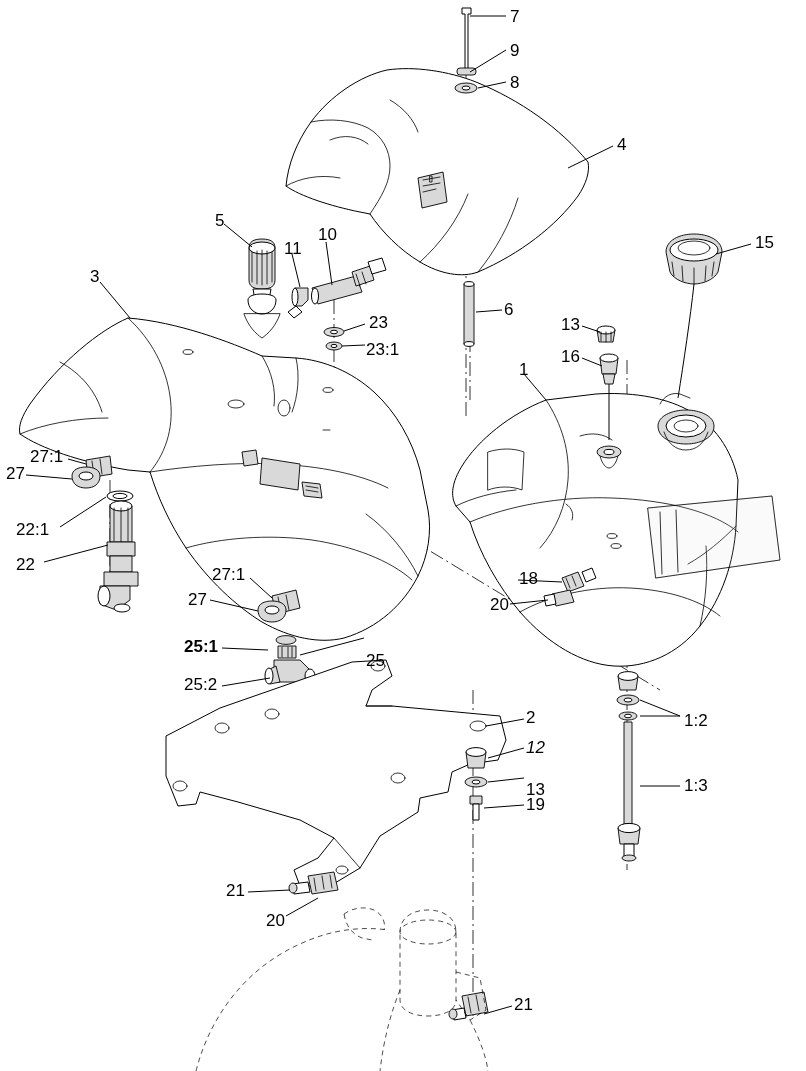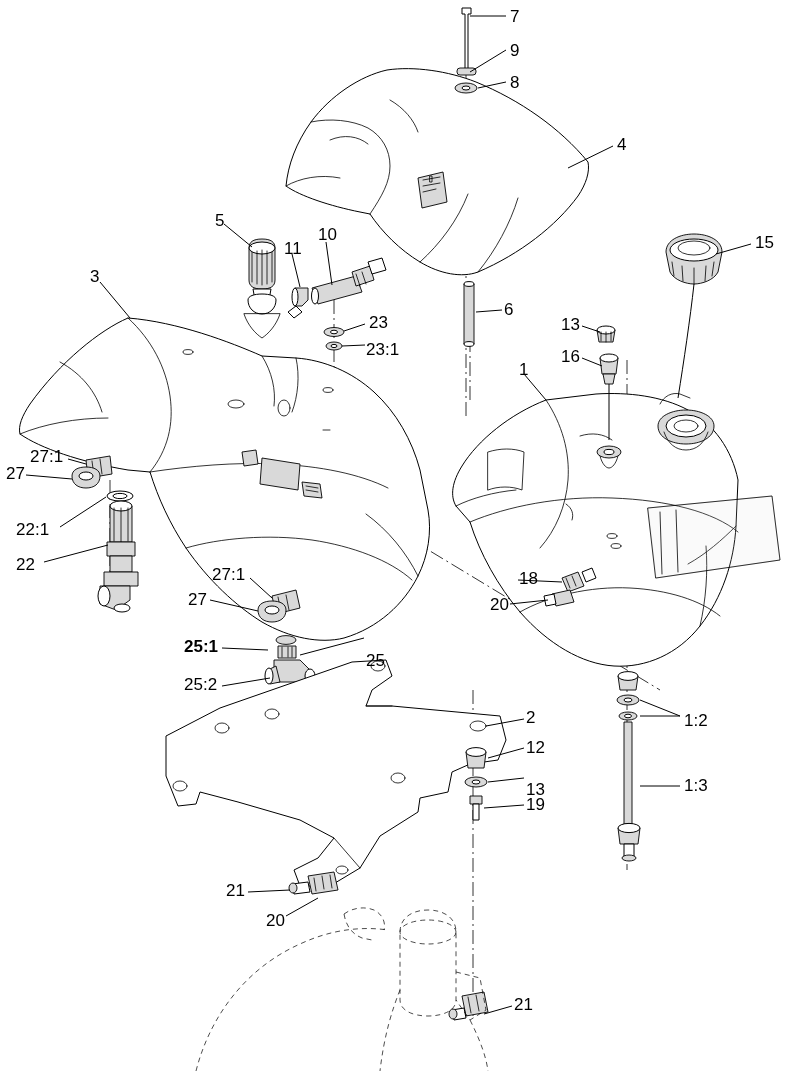--- a/index.html
+++ b/index.html
@@ -411,7 +411,7 @@
   <div class="callout" style="left:684px; top:712px;">1:2</div>
   <div class="callout" style="left:684px; top:777px;">1:3</div>
   <div class="callout" style="left:526px; top:709px;">2</div>
-  <div class="callout" style="left:526px; top:739px;">12</div>
+  <div class="callout" style="left:526px; top:739px;font-style:italic;">12</div>
   <div class="callout" style="left:526px; top:769px;margin-top:12px;">13</div>
   <div class="callout" style="left:526px; top:796px;">19</div>
   <div class="callout" style="left:226px; top:882px;">21</div>

